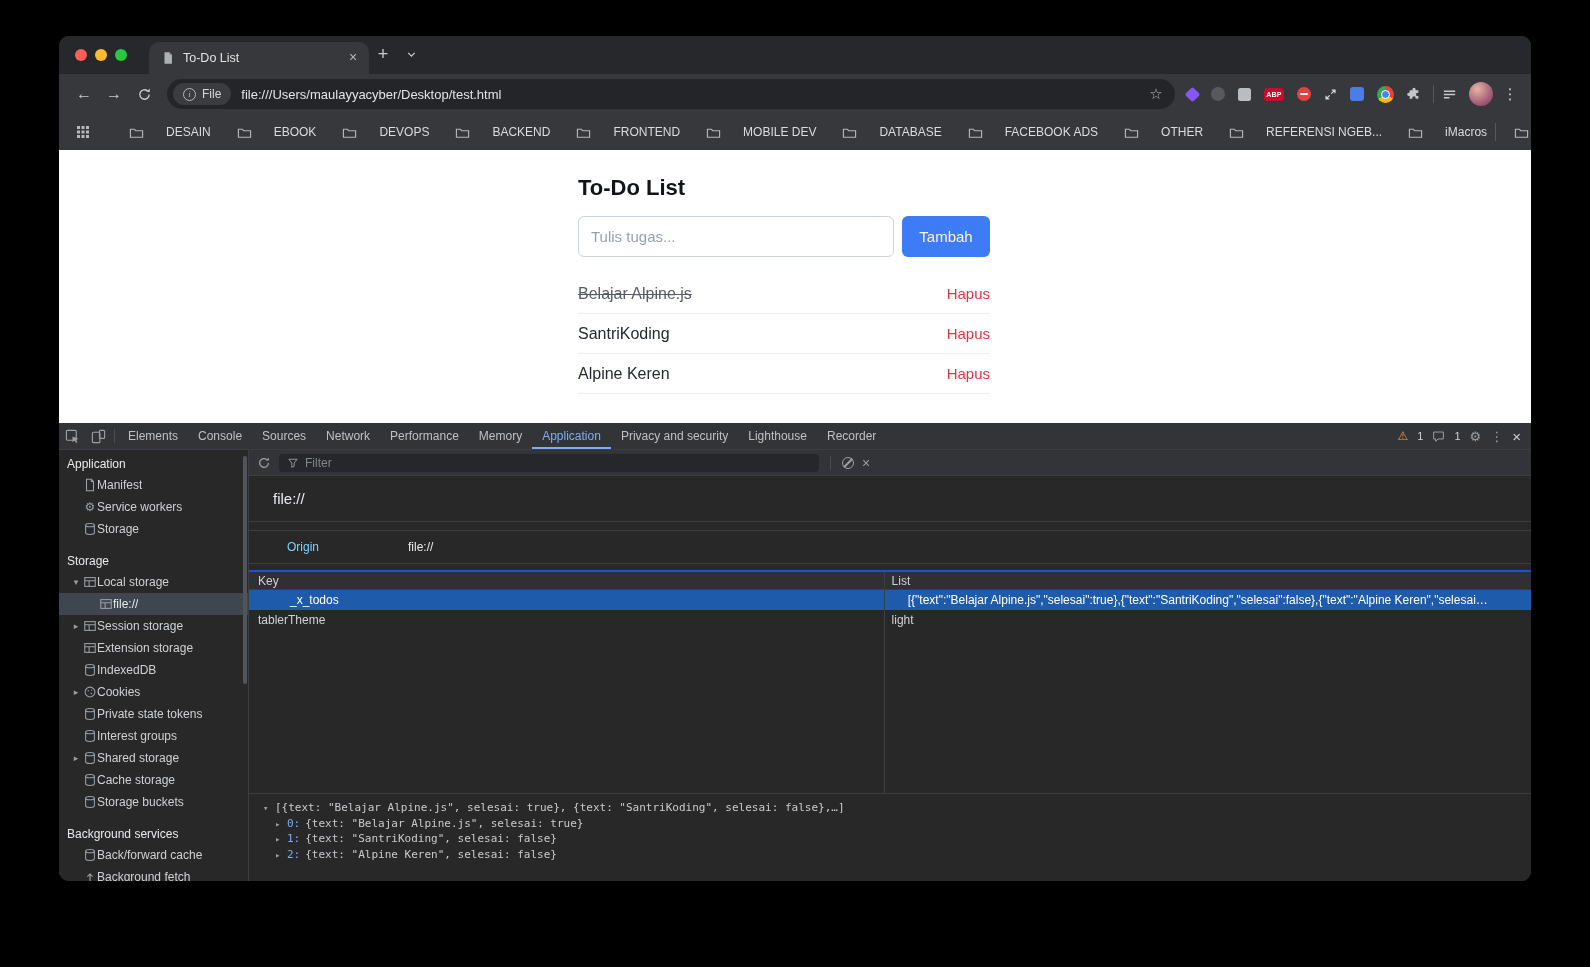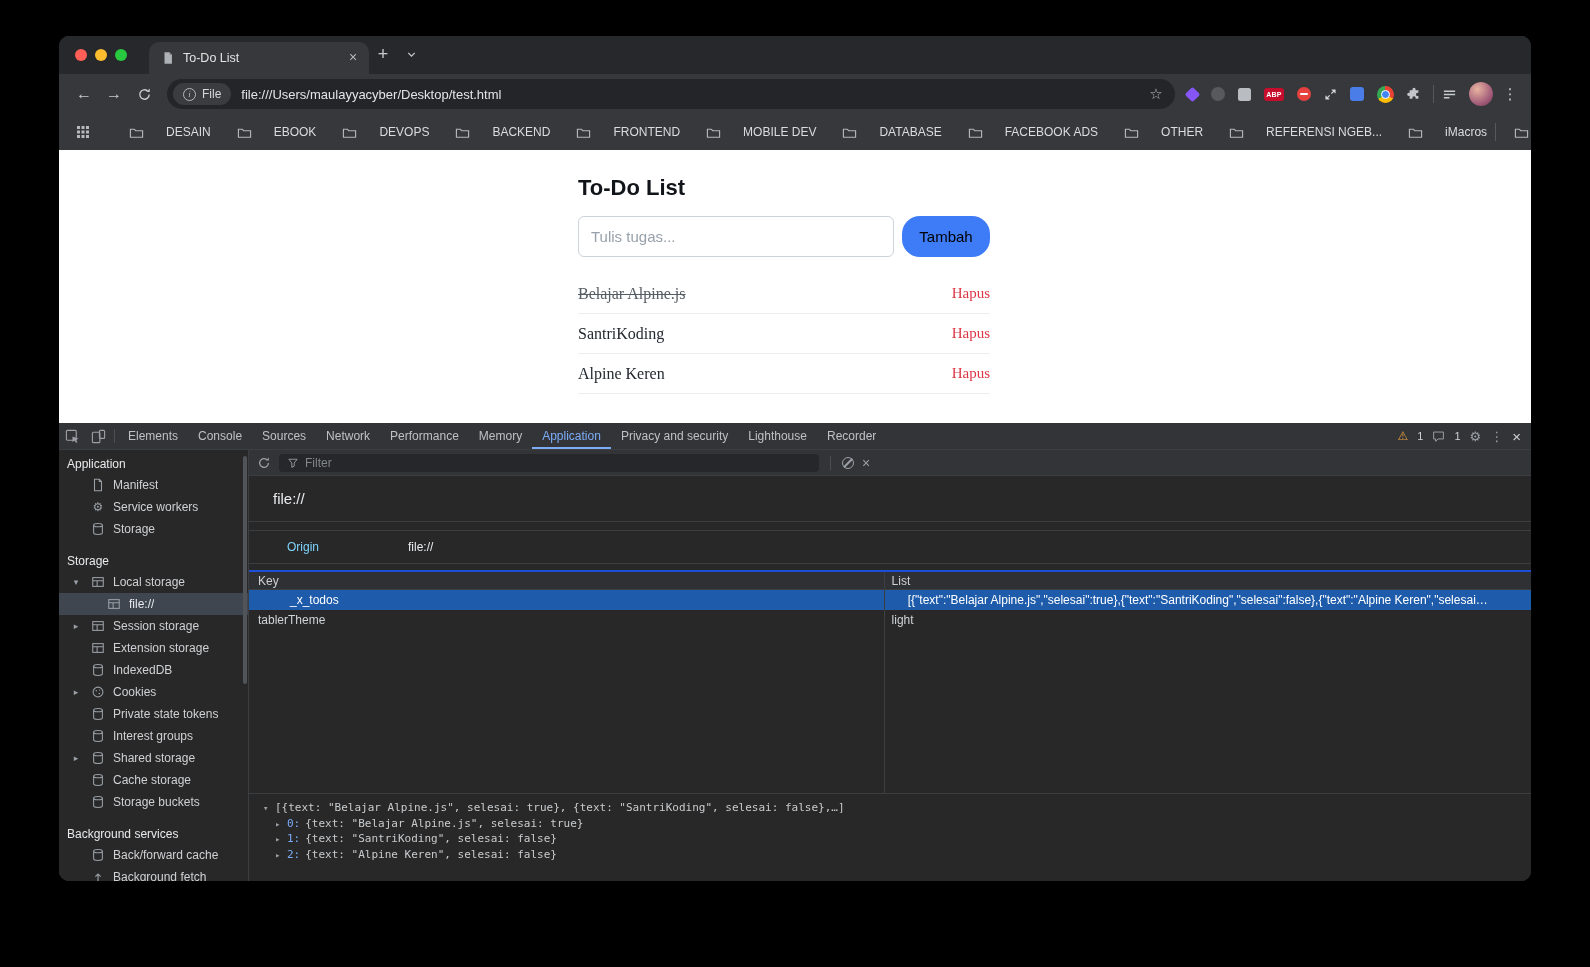--- a/index.html
+++ b/index.html
@@ -67,7 +67,7 @@
   .todo-input { width:316px; height:41px; border:1px solid #ccd3da; border-radius:6px; padding:0 12px;
                 font-size:15px; color:#212529; outline:none; font-family:inherit; }
   .todo-input::placeholder { color:#98a1ab; }
-  .add-btn { flex:1; height:41px; background:var(--accent,#3d7bf7); color:#000000; border:none; border-radius:18px;
+  .add-btn { flex:1; height:41px; background:var(--accent,#3d7bf7); color:#fef9c3; border:none; border-radius:6px;
              font-size:15px; font-family:inherit; }
   .todo-list { margin-top:17px; }
   .todo-row { height:40px; display:flex; align-items:center; justify-content:space-between; border-bottom:1px solid #eceff1;font-family:Liberation Serif, serif; }

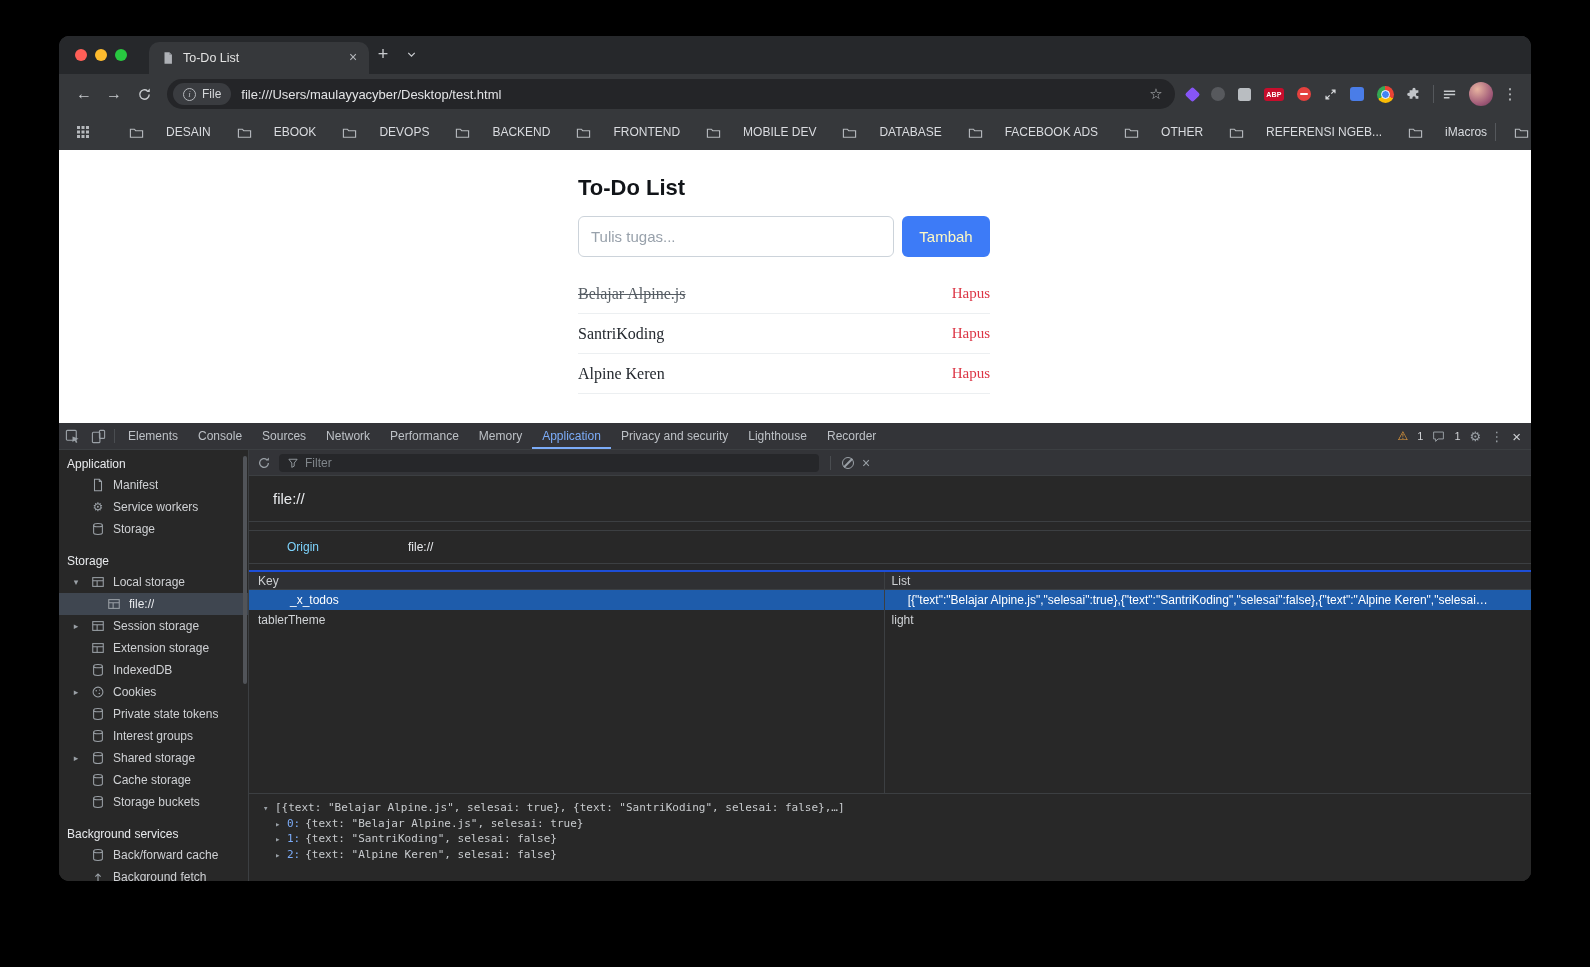--- a/index.html
+++ b/index.html
@@ -70,7 +70,7 @@
   .add-btn { flex:1; height:41px; background:var(--accent,#3d7bf7); color:#fef9c3; border:none; border-radius:6px;
              font-size:15px; font-family:inherit; }
   .todo-list { margin-top:17px; }
-  .todo-row { height:40px; display:flex; align-items:center; justify-content:space-between; border-bottom:1px solid #eceff1;font-family:Liberation Serif, serif; }
+  .todo-row { height:40px; display:flex; align-items:center; justify-content:space-between; border-bottom:1px solid #eceff1; }
   .todo-text { font-size:16px; color:#24292f; }
   .completed .todo-text { text-decoration:line-through; color:#565d64; }
   .hapus { font-size:15px; color:var(--danger,#dc3545); }

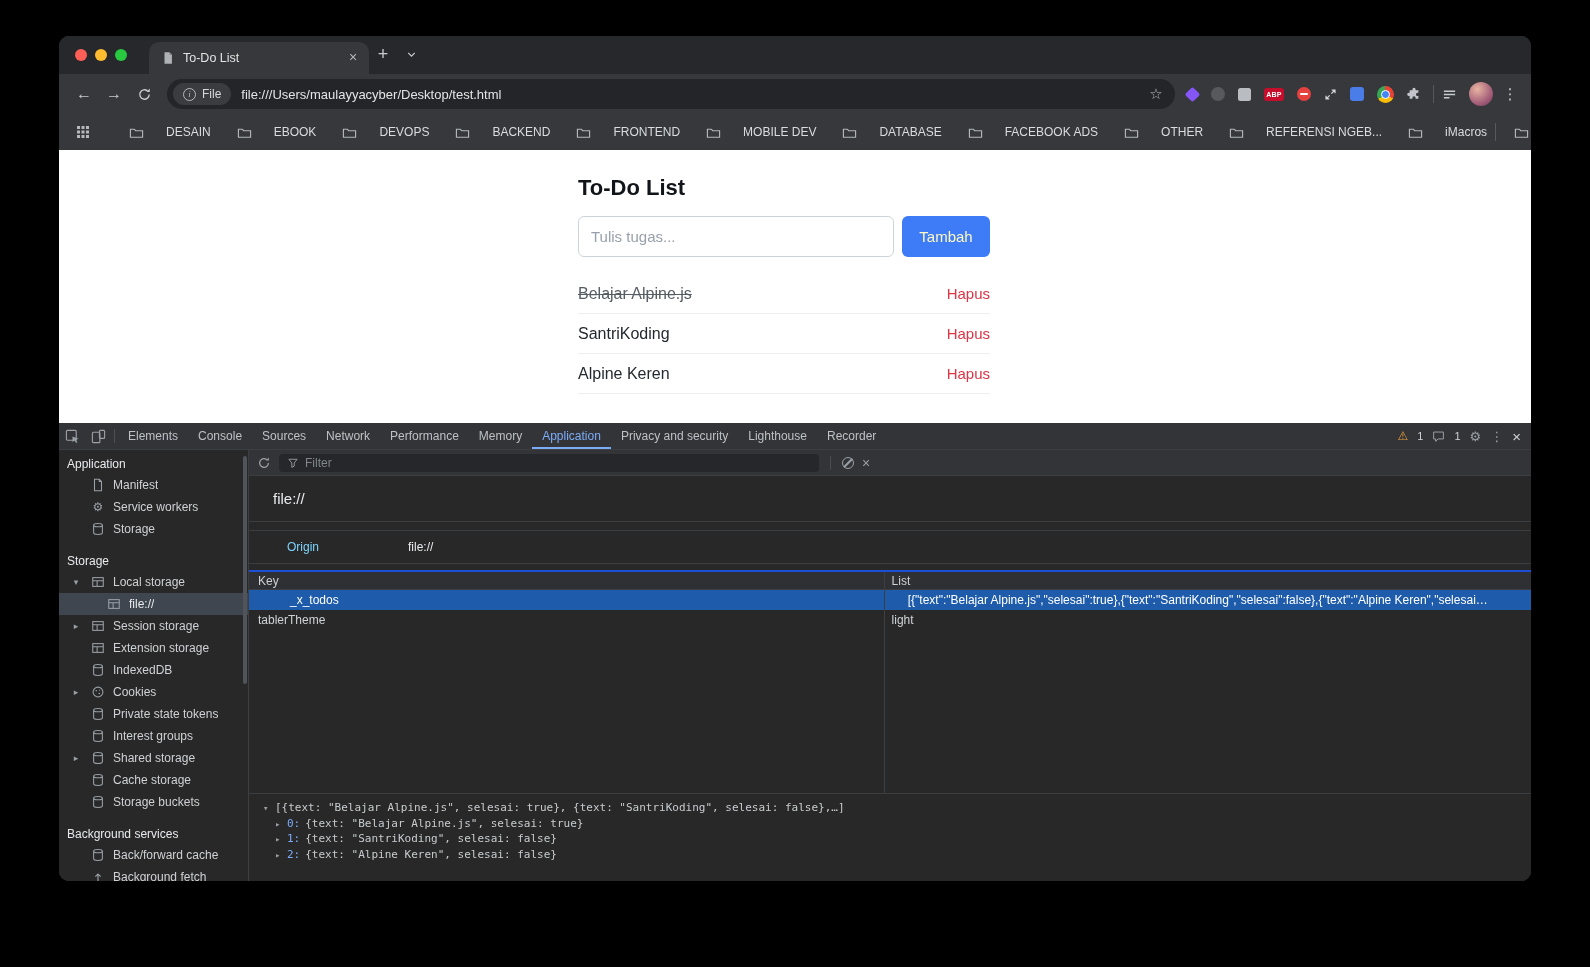--- a/index.html
+++ b/index.html
@@ -95,7 +95,7 @@
                 overflow:hidden; flex-shrink:0; }
   .tree-section { height:20px; line-height:20px; padding-left:8px; font-size:12px; color:#e8eaed; }
   .mt { margin-top:11px; }
-  .tree-item { height:22px; display:flex; align-items:center; padding-left:10px; font-size:12px; color:#cfd1d4; gap:8px; }
+  .tree-item { height:22px; display:flex; align-items:center; padding-left:10px; font-size:12px; color:#cfd1d4; gap:0; }
   .tree-item.child { padding-left:26px; }
   .tree-item.selected { background:var(--sidebar-selection,#3f4650); color:#e8eaed; }
   .tw { width:14px; text-align:center; color:#9aa0a6; font-size:9px; flex-shrink:0; }

